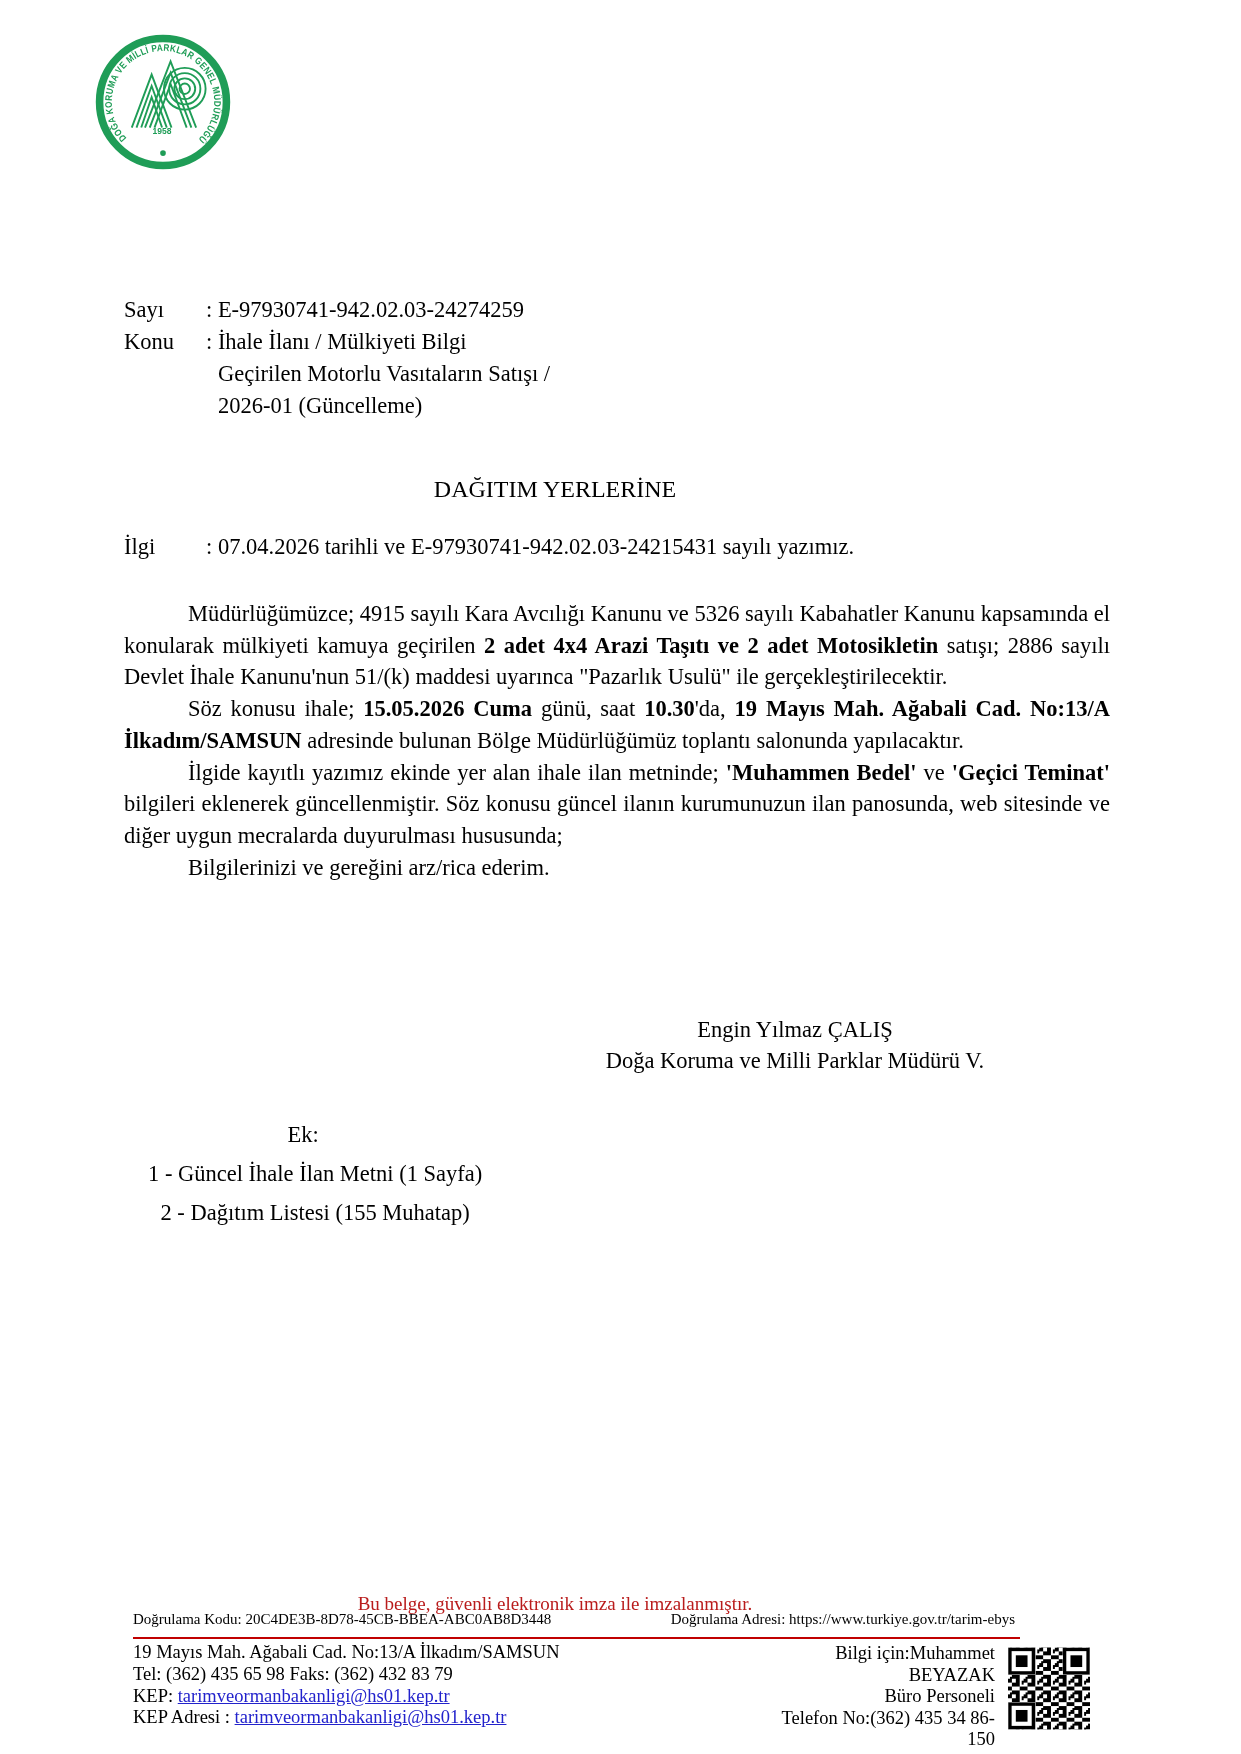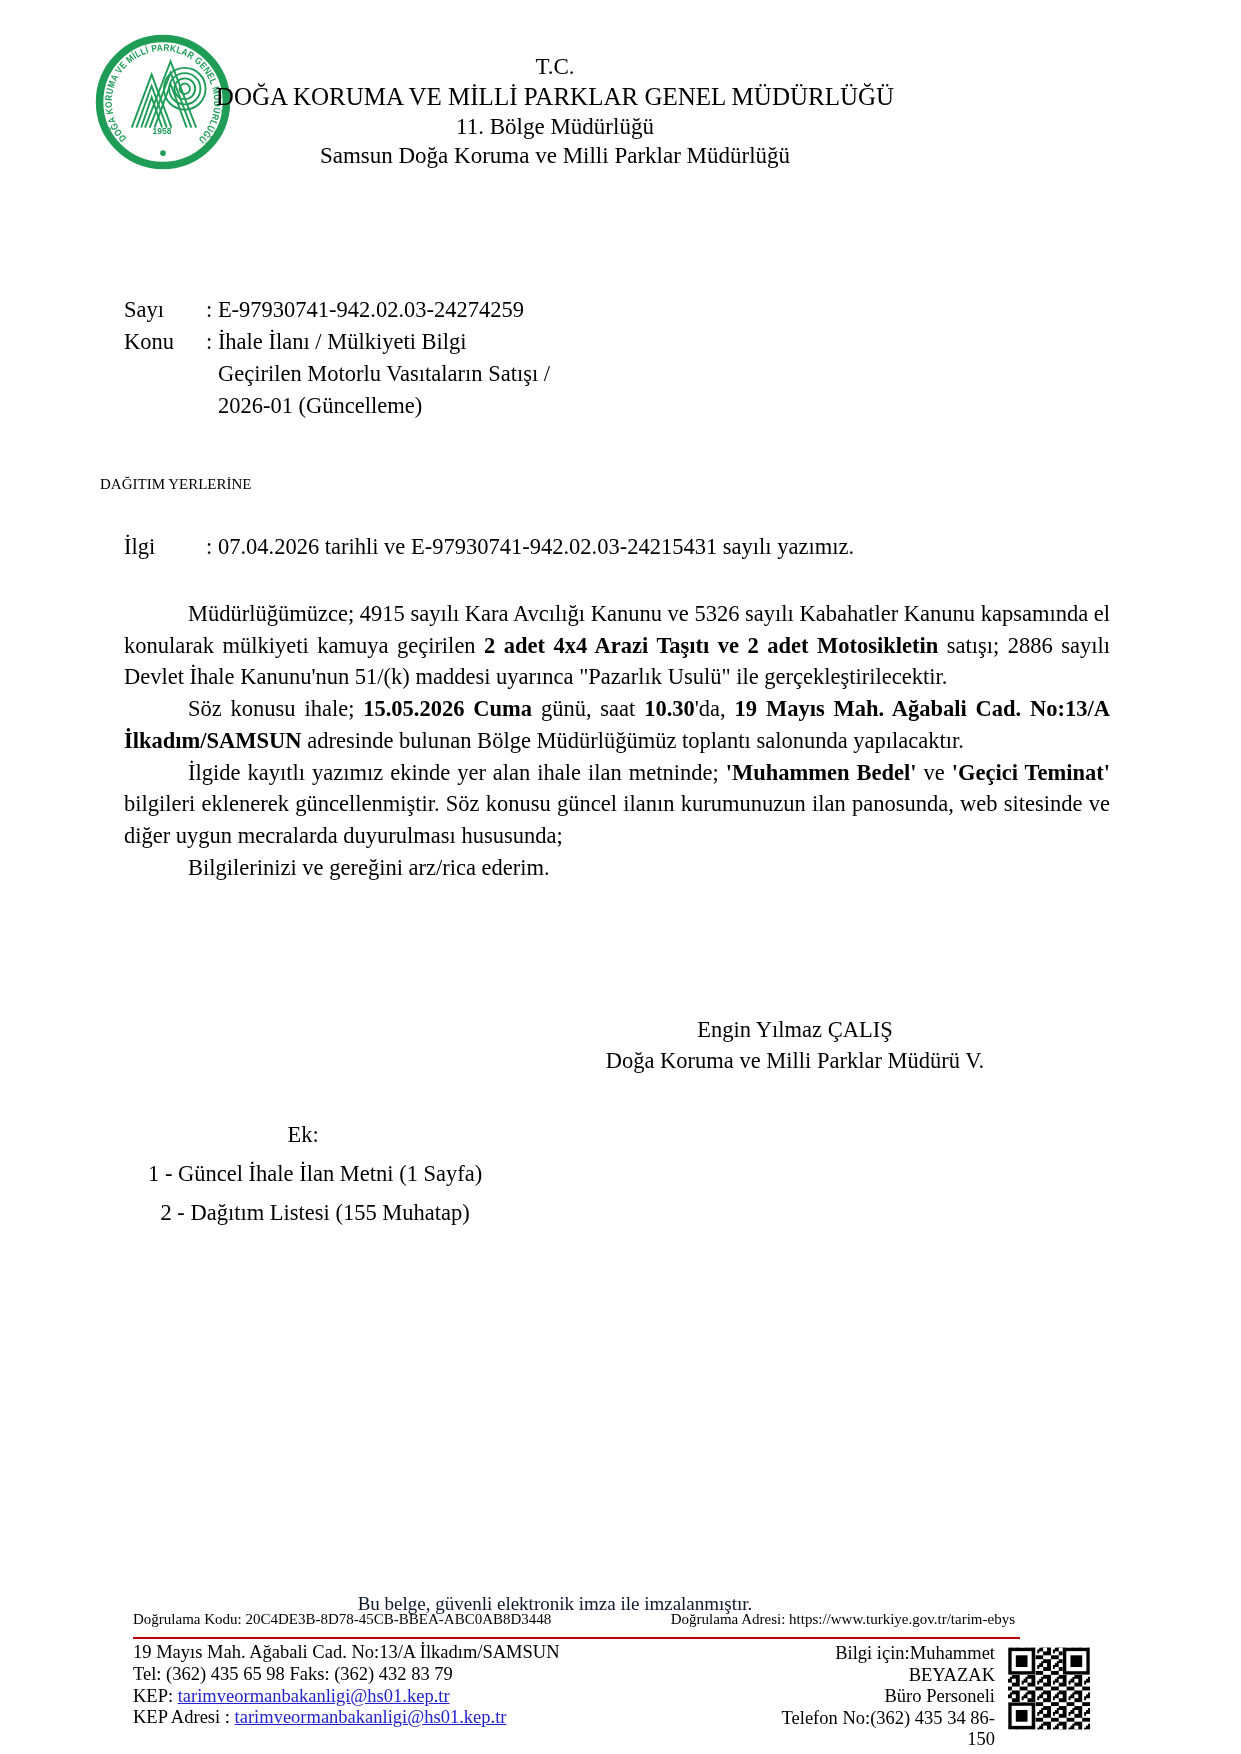--- a/index.html
+++ b/index.html
@@ -76,12 +76,6 @@
     <text x="74" y="109" text-anchor="middle" font-family="Liberation Sans, sans-serif" font-size="9" font-weight="bold" fill="#1f9d57">1958</text>
   </svg>
 
-  <header class="letterhead">
-    <div class="lh-tc">T.C.</div>
-    <div class="lh-main">DOĞA KORUMA VE MİLLİ PARKLAR GENEL MÜDÜRLÜĞÜ</div>
-    <div class="lh-sub">11. Bölge Müdürlüğü</div>
-    <div class="lh-sub">Samsun Doğa Koruma ve Milli Parklar Müdürlüğü</div>
-  </header>
 
   <div class="meta">
     <div class="row">

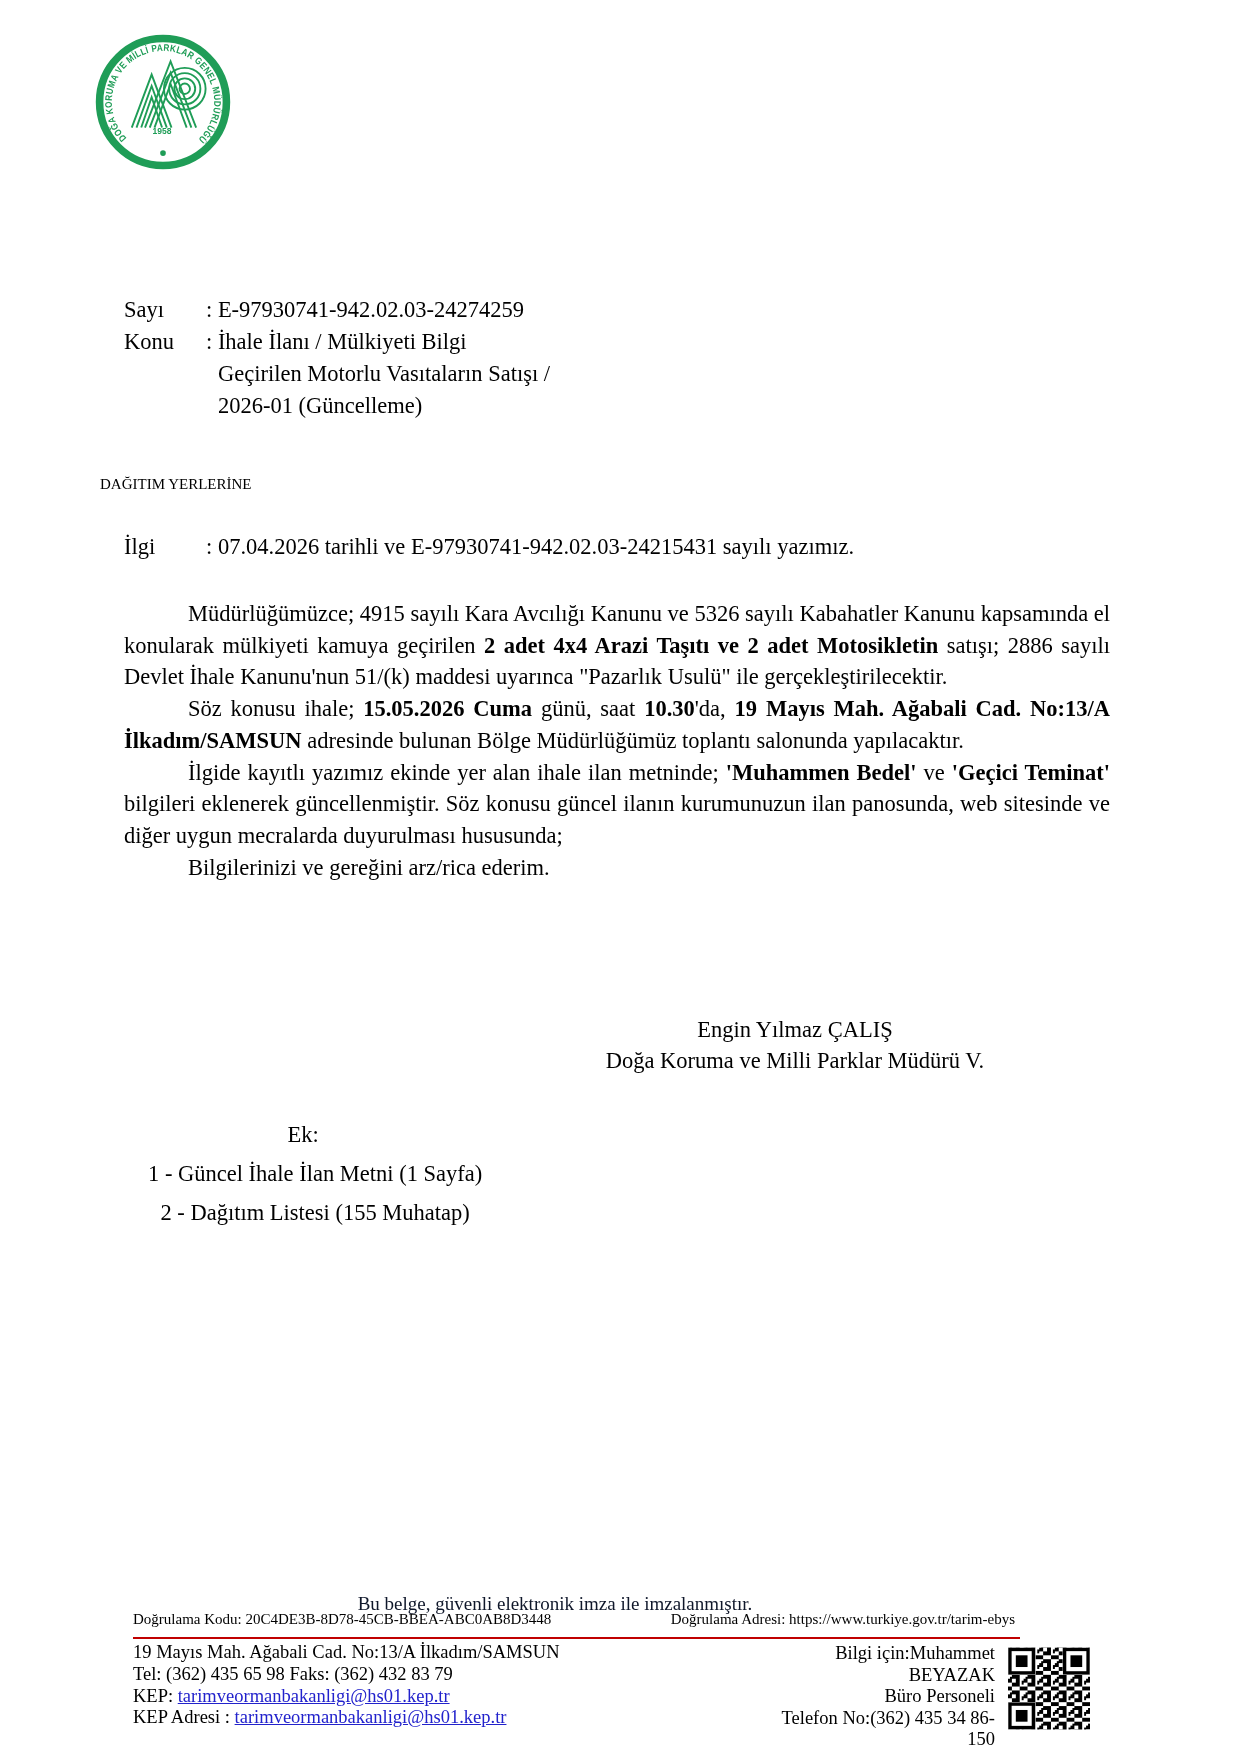--- a/index.html
+++ b/index.html
@@ -24,7 +24,7 @@
   .meta .lbl { display:inline-block; width:82px; }
   .meta .cont { padding-left:12px; }
   
-  .recipient { position:absolute; left:100px; top:476px; width:910px; text-align:left; font-size:15px; }
+  .recipient { position:absolute; left:100px; top:476px; width:910px; text-align:center; font-size:24px; }
   
   .ilgi { position:absolute; left:124px; top:534px; width:1000px; font-size:22.5px; display:flex; }
   .ilgi .lbl { display:inline-block; width:82px; }

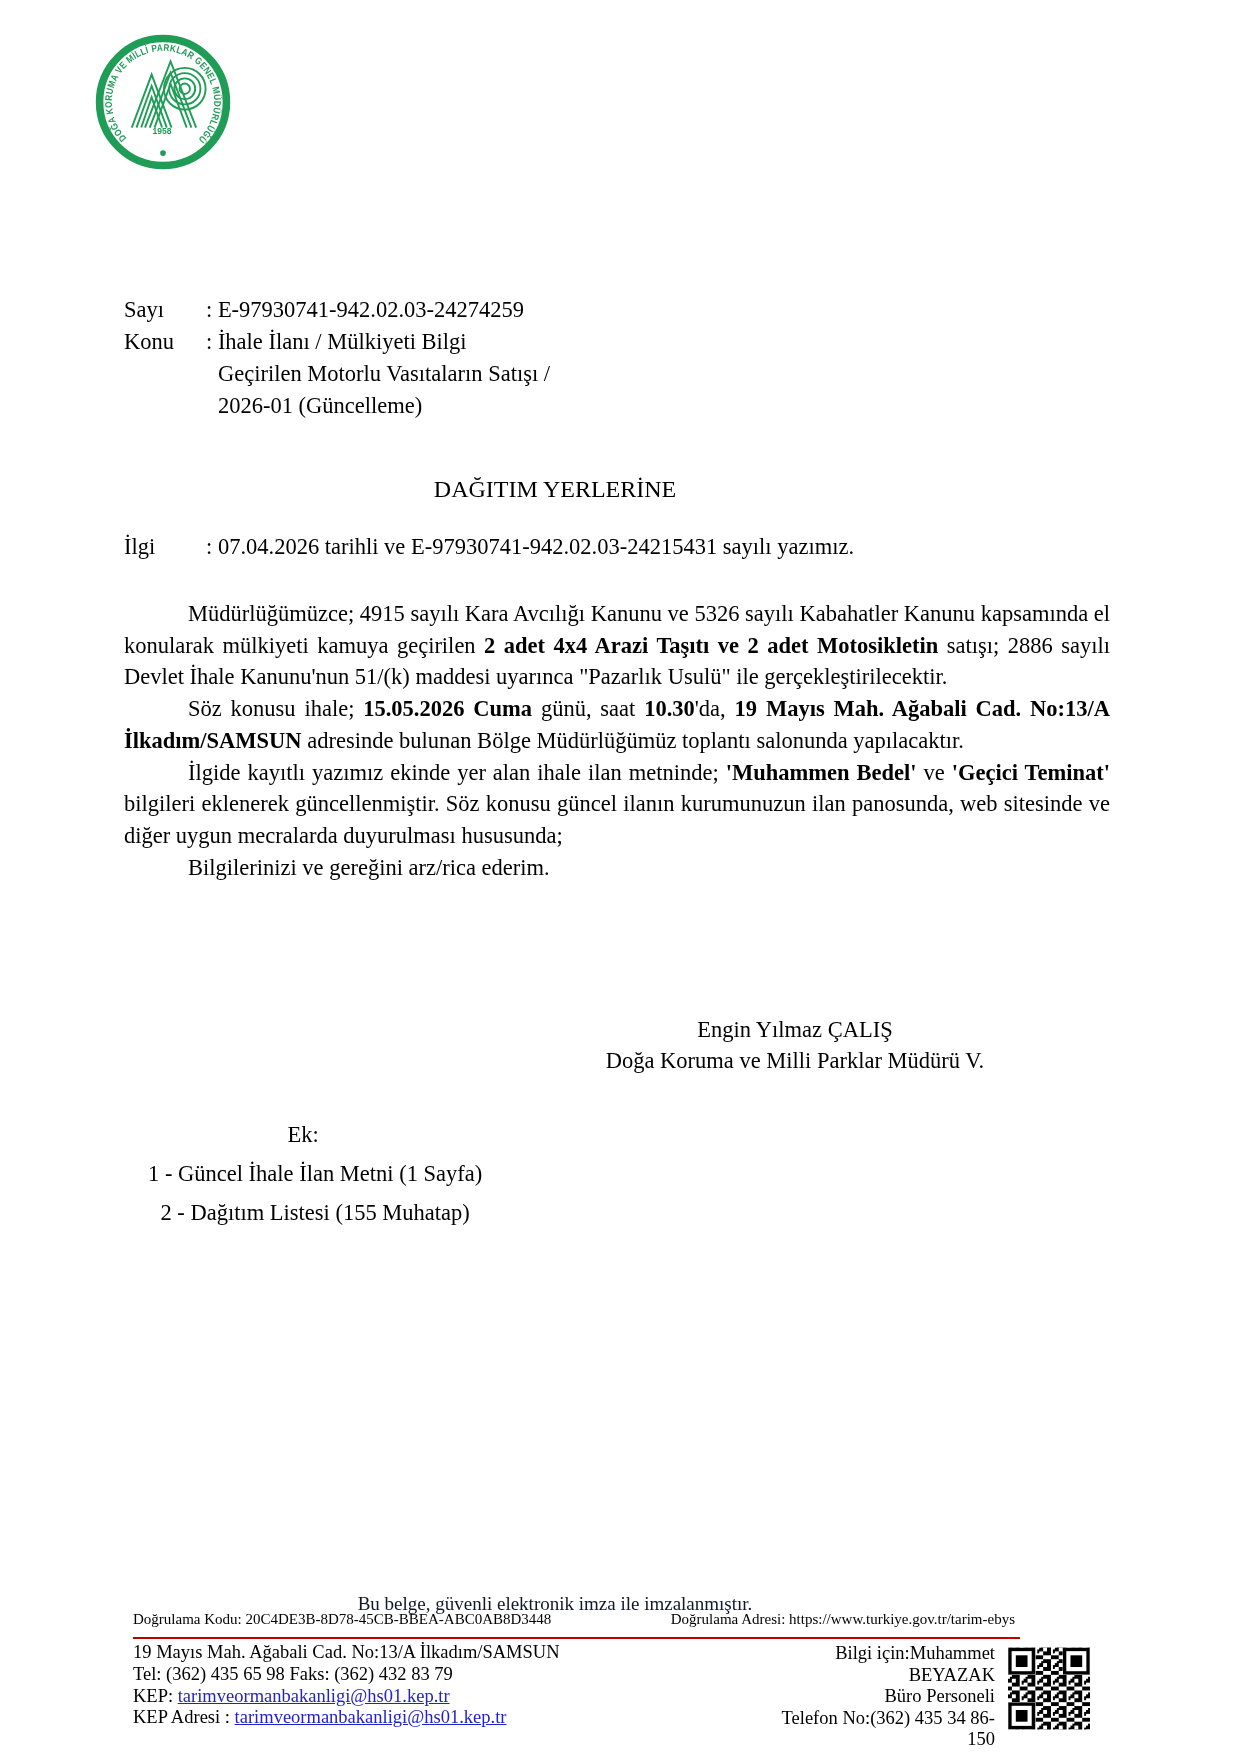--- a/index.html
+++ b/index.html
@@ -117,7 +117,7 @@
     <div class="ek-item">2 - Dağıtım Listesi (155 Muhatap)</div>
   </div>
 
-  <div class="esign-notice" style="color:#0f172a;">Bu belge, güvenli elektronik imza ile imzalanmıştır.</div>
+  <div class="esign-notice" style="color:#b91c1c;">Bu belge, güvenli elektronik imza ile imzalanmıştır.</div>
 
   <div class="verify-row">
     <span class="verify-code"><span>Doğrulama Kodu:</span>&nbsp;<span>20C4DE3B-8D78-45CB-BBEA-ABC0AB8D3448</span></span>

